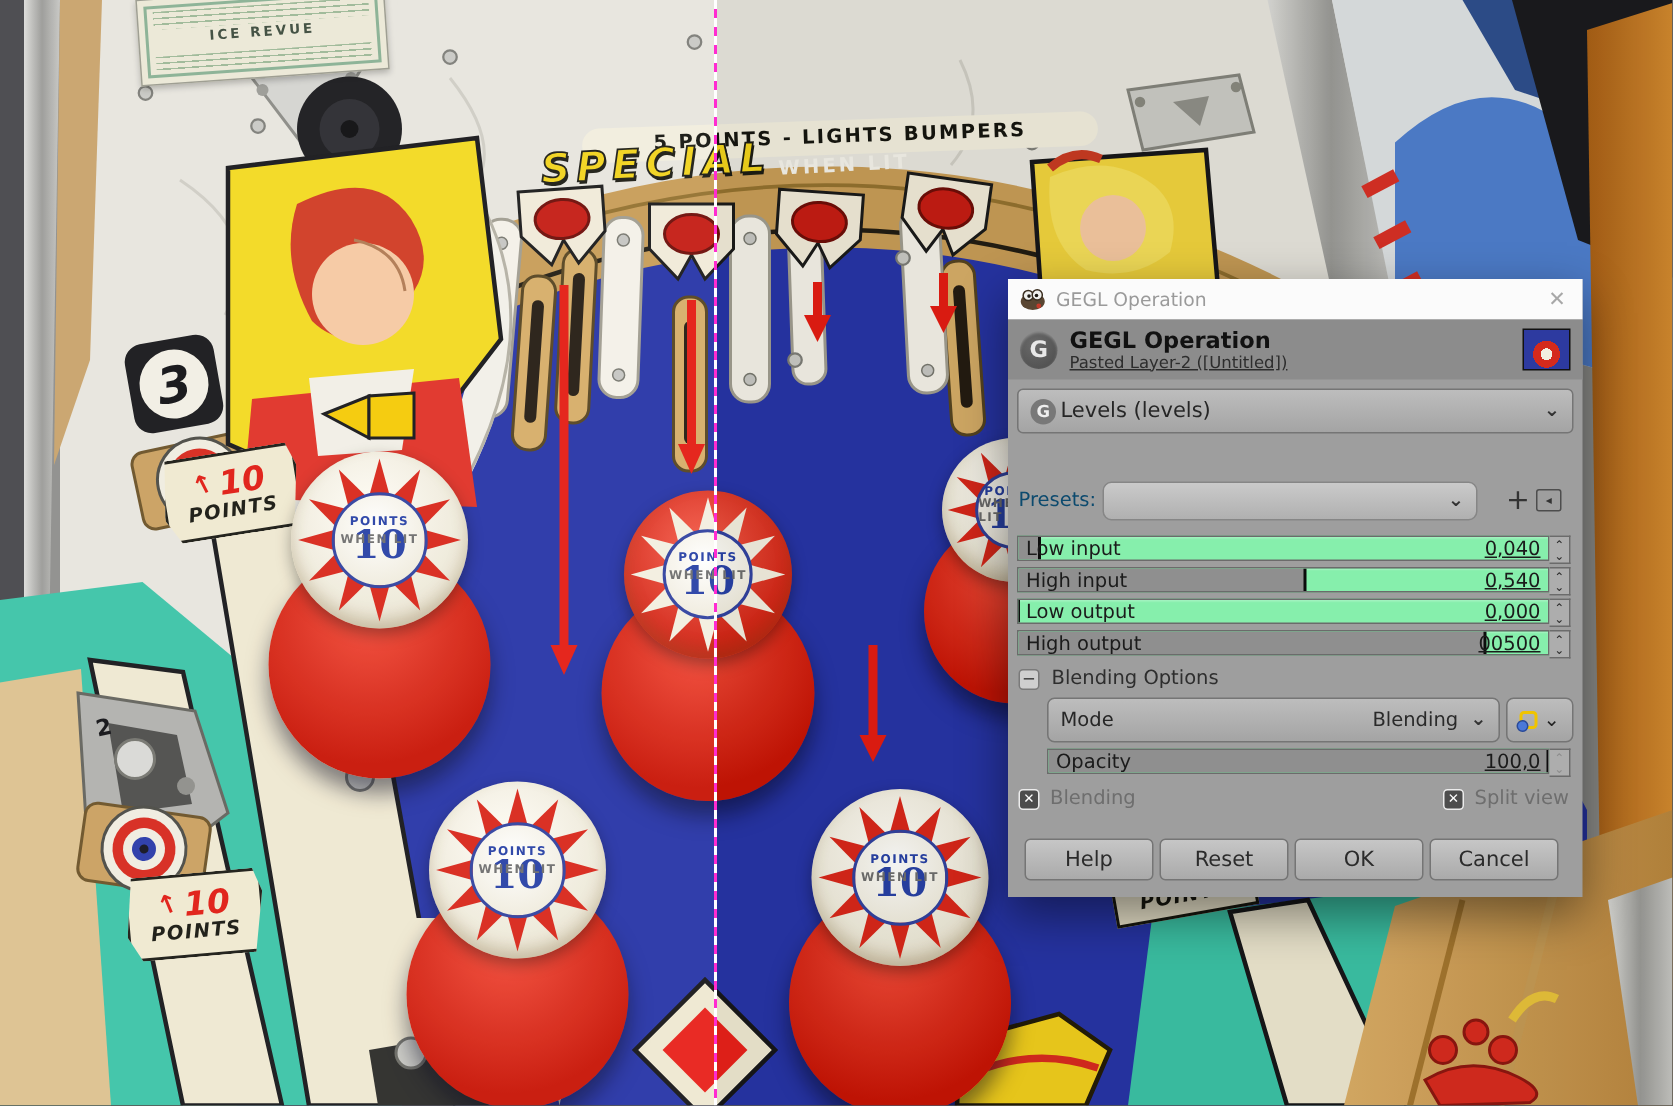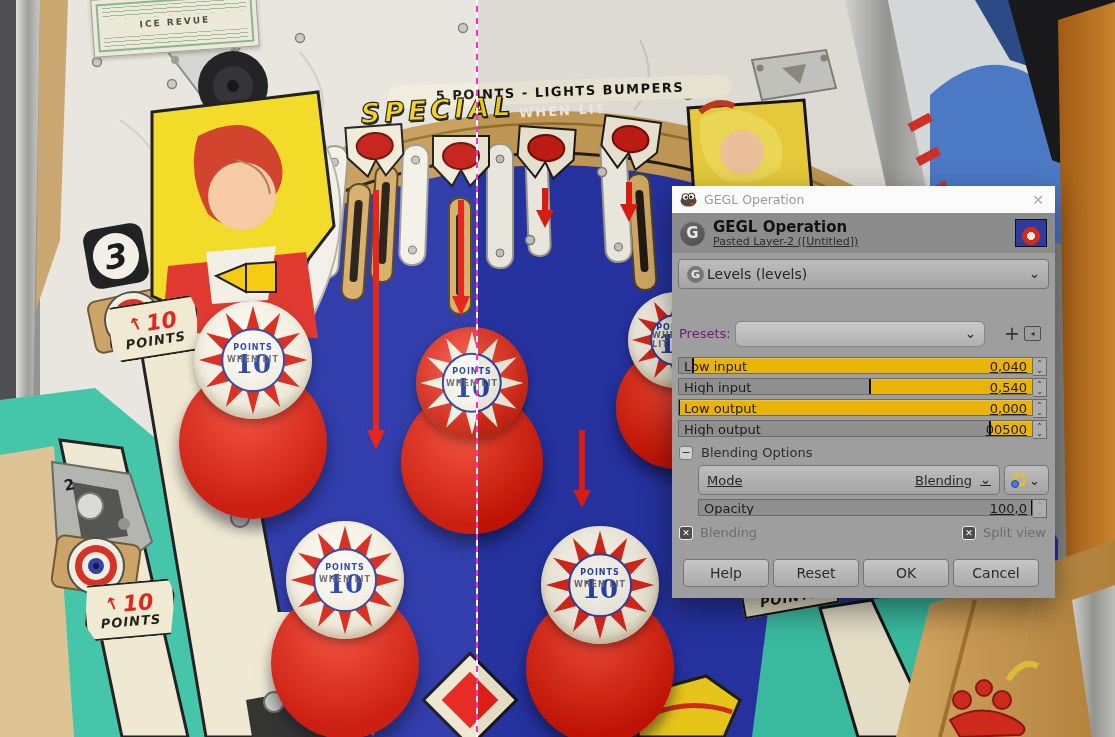--- a/index.html
+++ b/index.html
@@ -95,7 +95,7 @@
   .opsel .gmini{width:17px;height:17px;border-radius:50%;background:#787878;color:#eee;
        display:flex;align-items:center;justify-content:center;font-size:11px;font-weight:bold;margin-right:3px;}
   .desc{position:absolute;left:7px;top:111px;font-size:13px;color:#383838;}
-  .preslbl{position:absolute;left:7px;top:140px;color:#701a75;}
+  .preslbl{position:absolute;left:7px;top:140px;color:#0c4a6e;}
   .pressel{left:63px;top:135px;width:250px;height:26px;border-radius:6px;
        background:linear-gradient(#cacaca,#b0b0b0);border:1px solid #868686;}
   .plusbtn{position:absolute;left:330px;top:134px;width:20px;height:26px;display:flex;

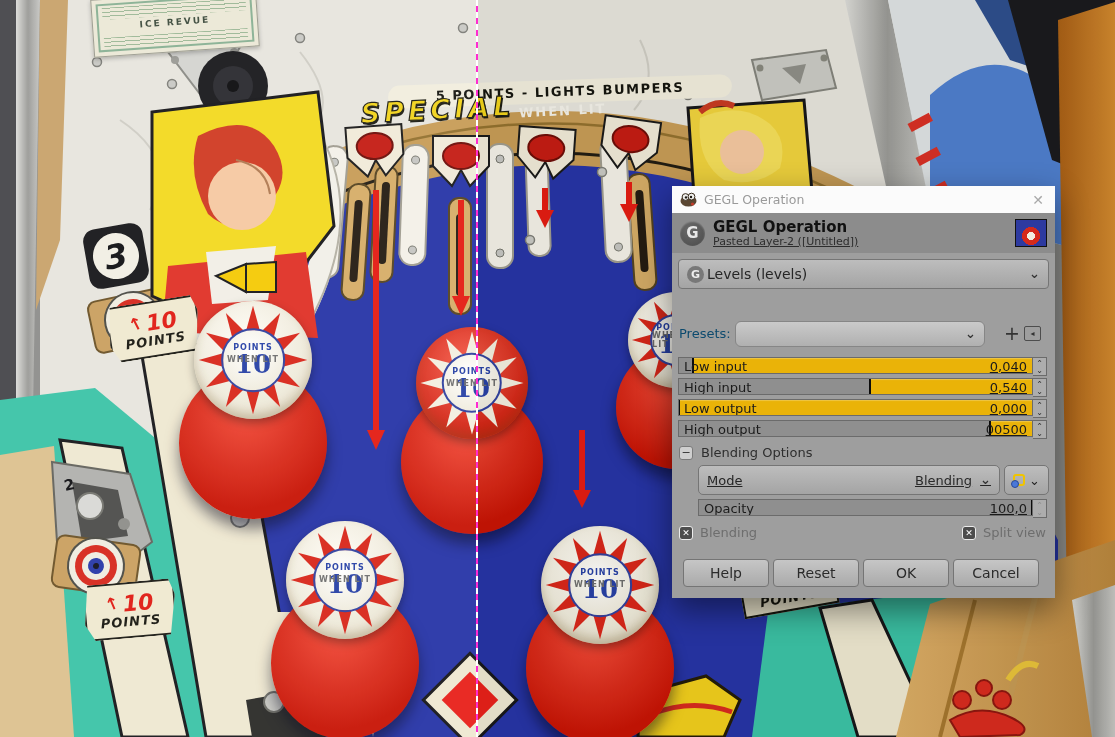--- a/index.html
+++ b/index.html
@@ -105,7 +105,7 @@
   
   .scale{position:absolute;left:6px;width:369px;height:19px;}
   .sbar{position:absolute;left:0;top:0;width:355px;height:17px;border:1px solid #6b6b6b;
-       background:#eab308;overflow:hidden;box-shadow:inset 0 1px 1px rgba(255,255,255,.25);}
+       background:#86efac;overflow:hidden;box-shadow:inset 0 1px 1px rgba(255,255,255,.25);}
   .sfill{position:absolute;left:0;top:0;height:100%;background:#8f8f8f;}
   .scursor{position:absolute;top:0;width:2px;height:100%;background:#0c0c0c;}
   .slab{position:absolute;left:5px;top:0;line-height:17px;color:#1b1b1b;}

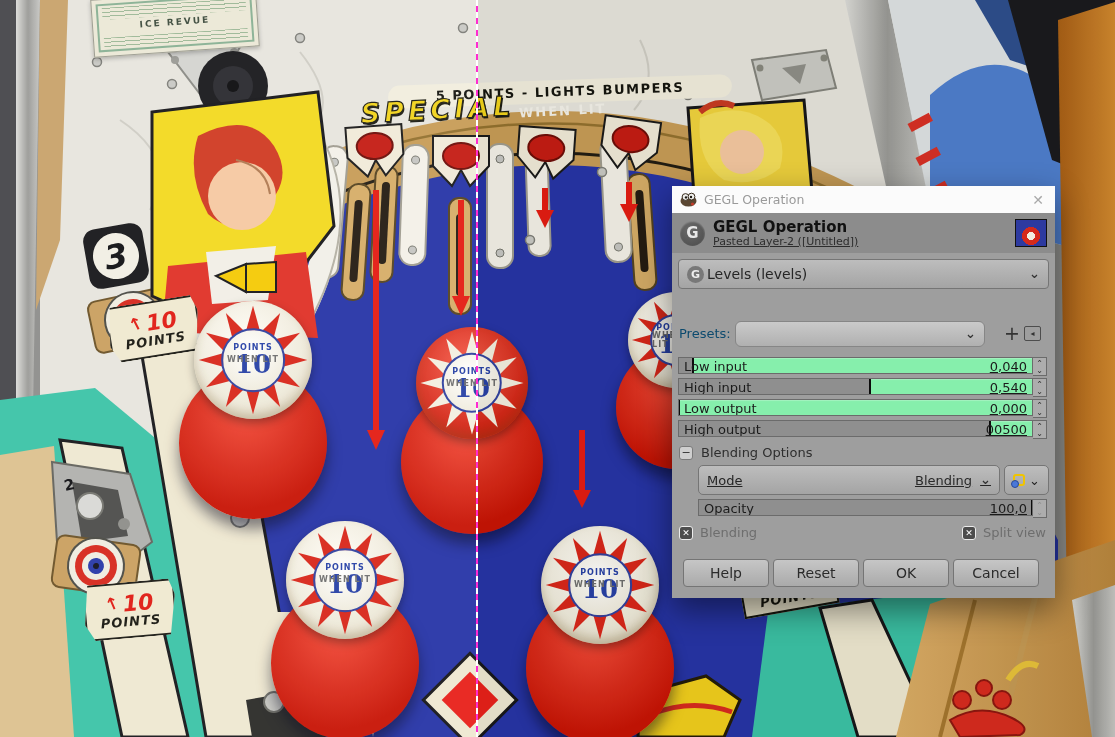--- a/index.html
+++ b/index.html
@@ -118,7 +118,7 @@
   .bhead{position:absolute;left:7px;top:259px;display:flex;align-items:center;gap:8px;color:#2e2e2e;}
   .expander{width:14px;height:14px;background:#cfcfcf;border:1px solid #7a7a7a;border-radius:3px;
        display:flex;align-items:center;justify-content:center;font-size:11px;line-height:10px;color:#333;}
-  .modesel{left:26px;top:279px;width:302px;height:30px;border-radius:5px;text-decoration:underline;}
+  .modesel{left:26px;top:279px;width:302px;height:30px;border-radius:5px;}
   .modesel .mval{margin-left:auto;color:#2a2a2a;}
   .modesel .chev{margin-left:8px;}
   .modext{position:absolute;left:332px;top:279px;width:45px;height:30px;border-radius:5px;

